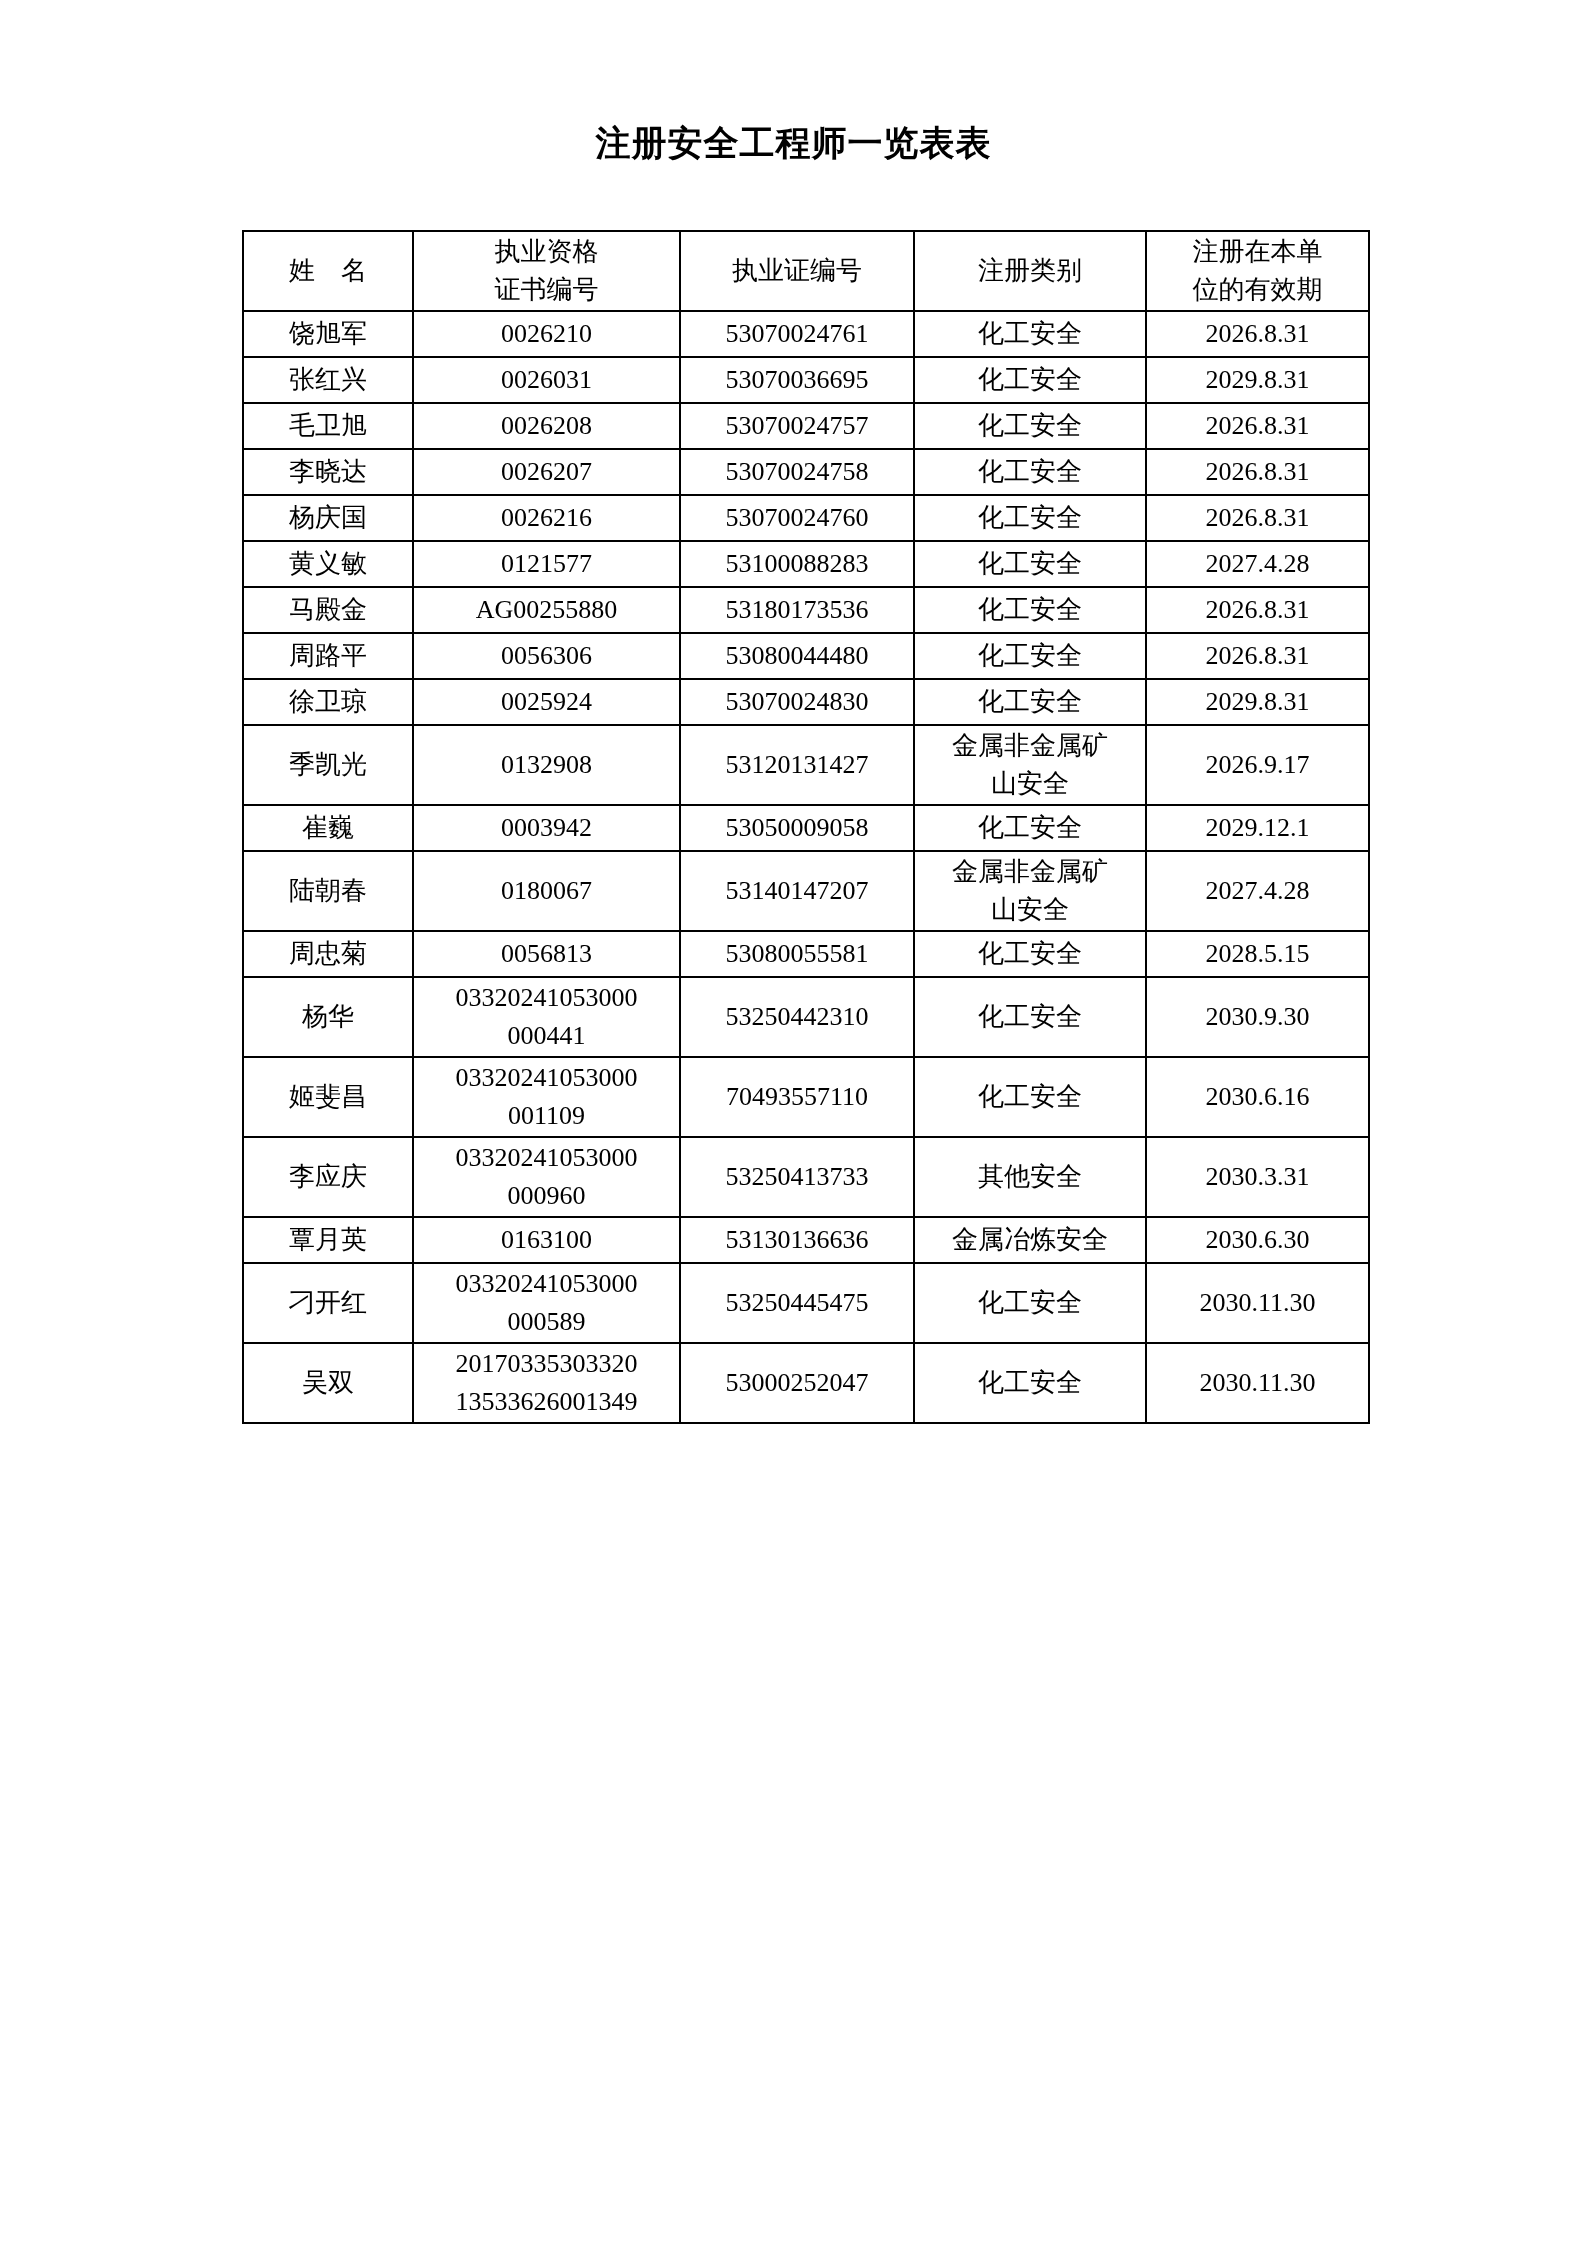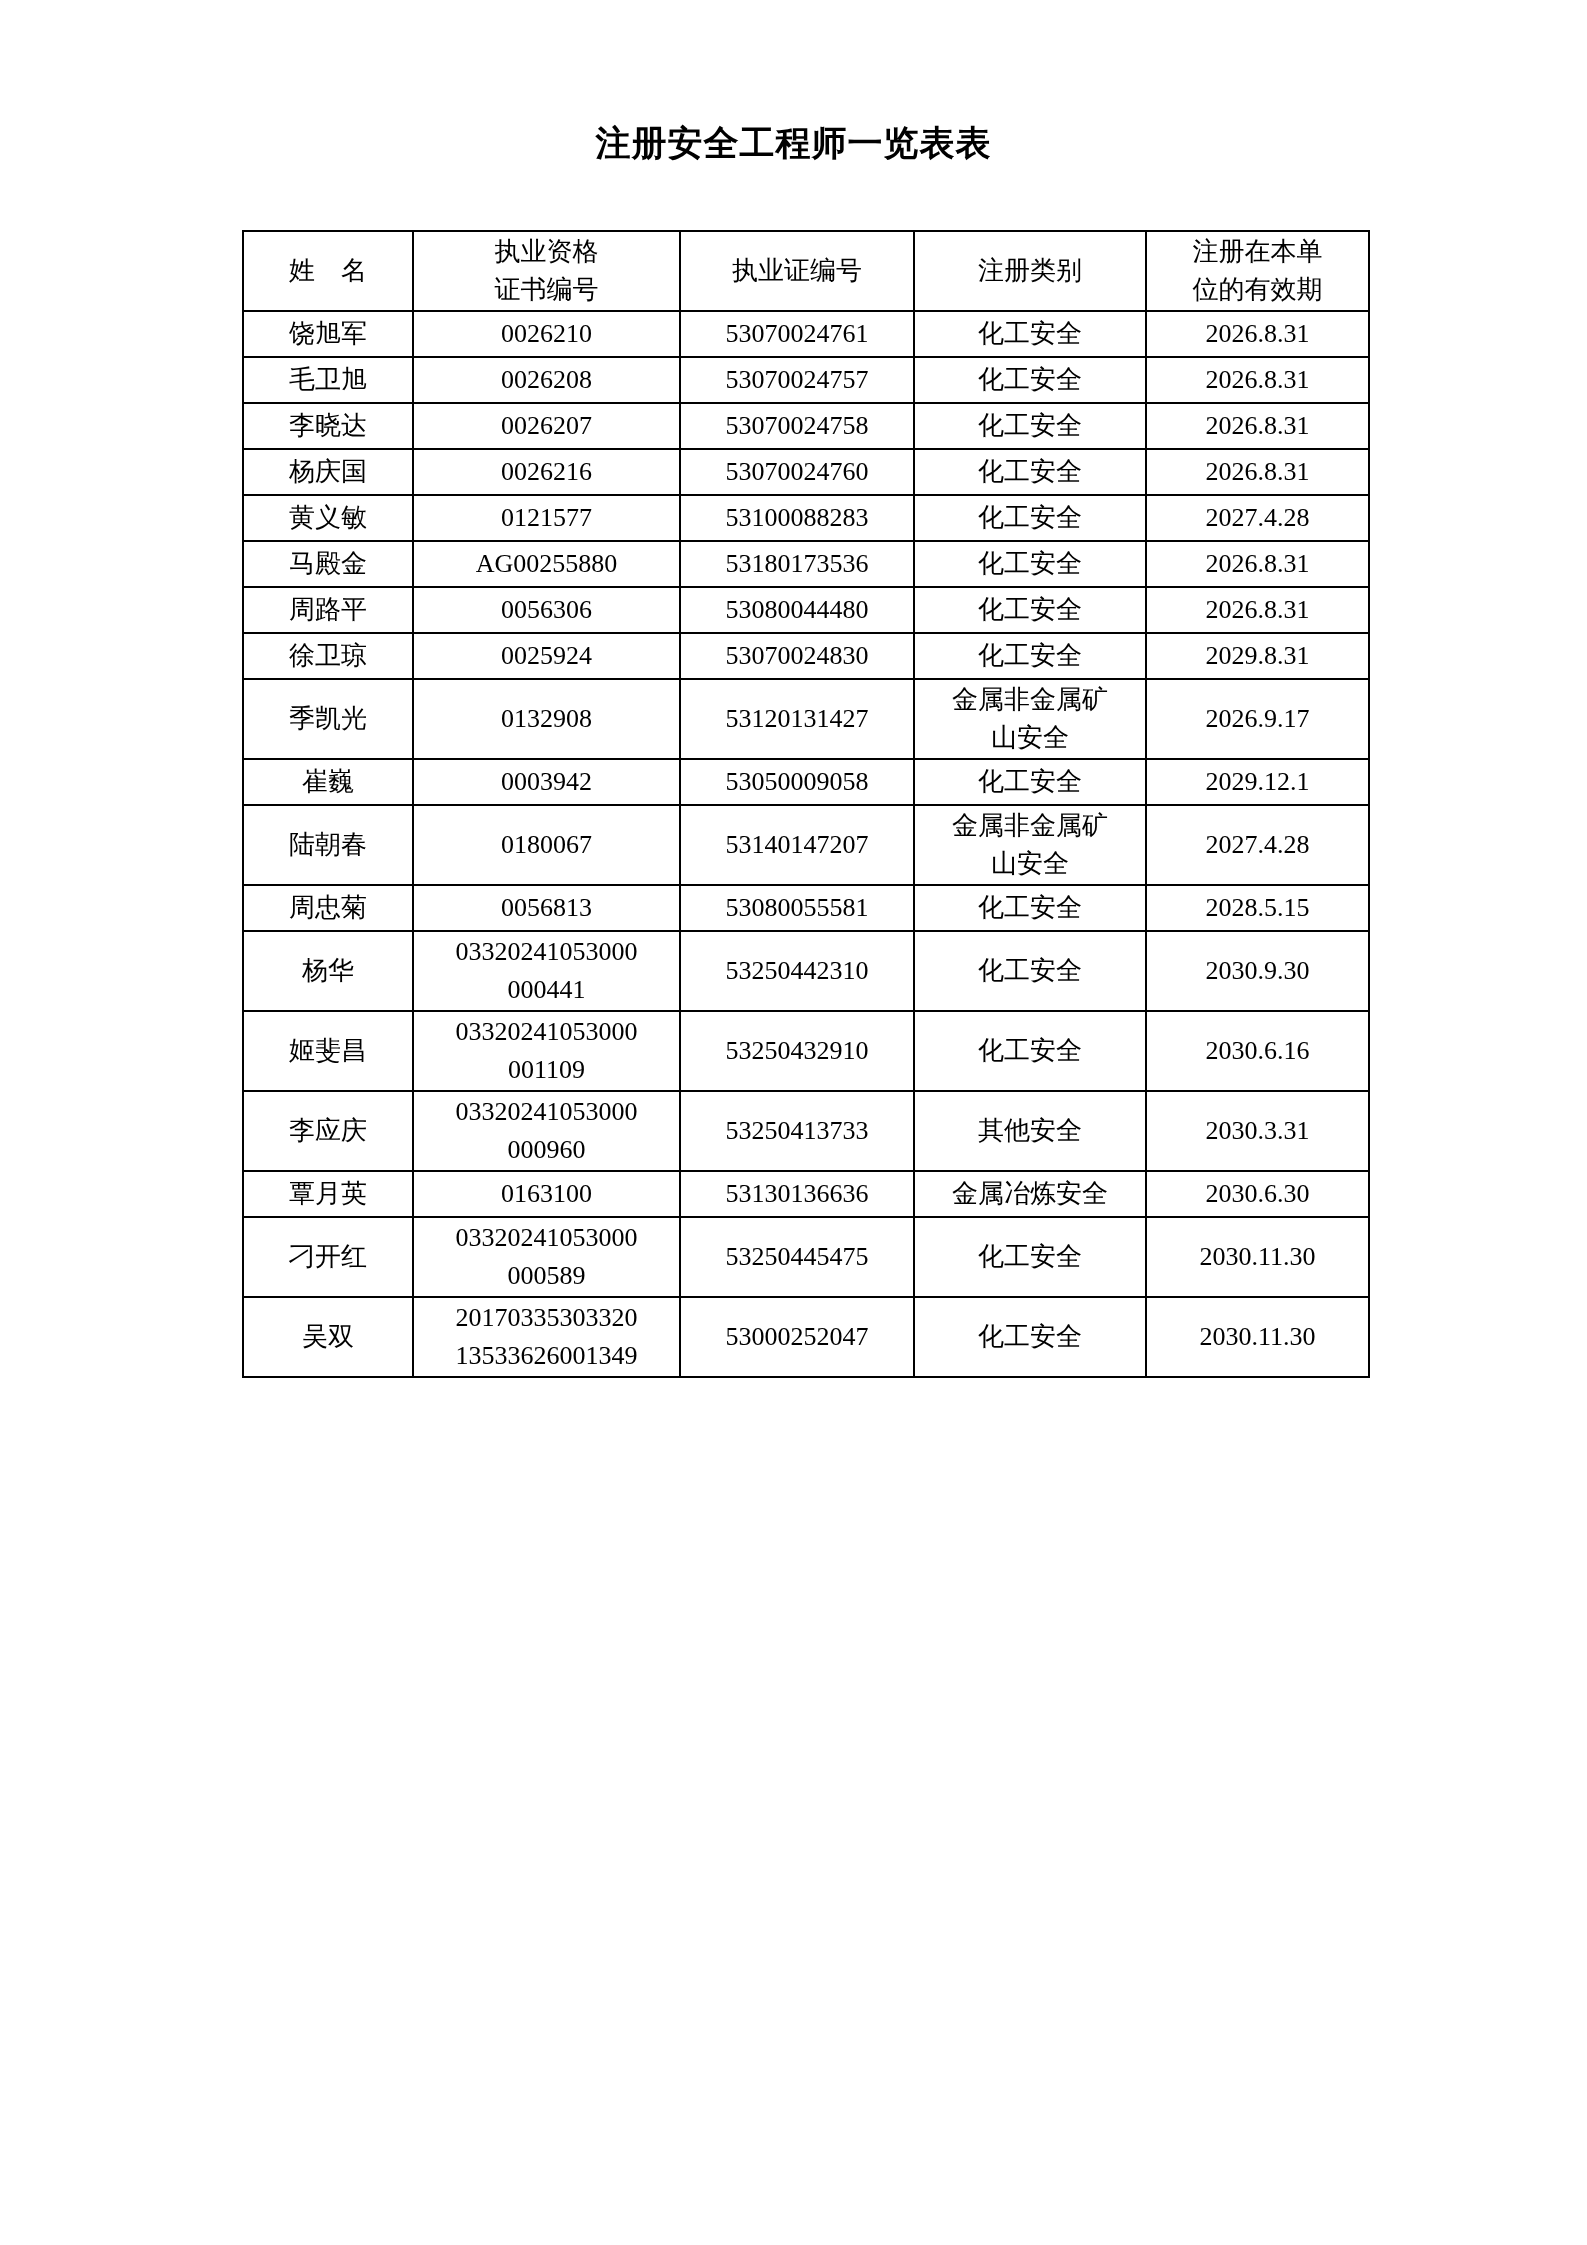--- a/index.html
+++ b/index.html
@@ -94,6 +94,13 @@
           <td>2026.8.31</td>
         </tr>
         <tr>
+          <td>张红兴</td>
+          <td>0026031</td>
+          <td>53070036695</td>
+          <td>化工安全</td>
+          <td>2029.8.31</td>
+        </tr>
+        <tr>
           <td>毛卫旭</td>
           <td>0026208</td>
           <td>53070024757</td>

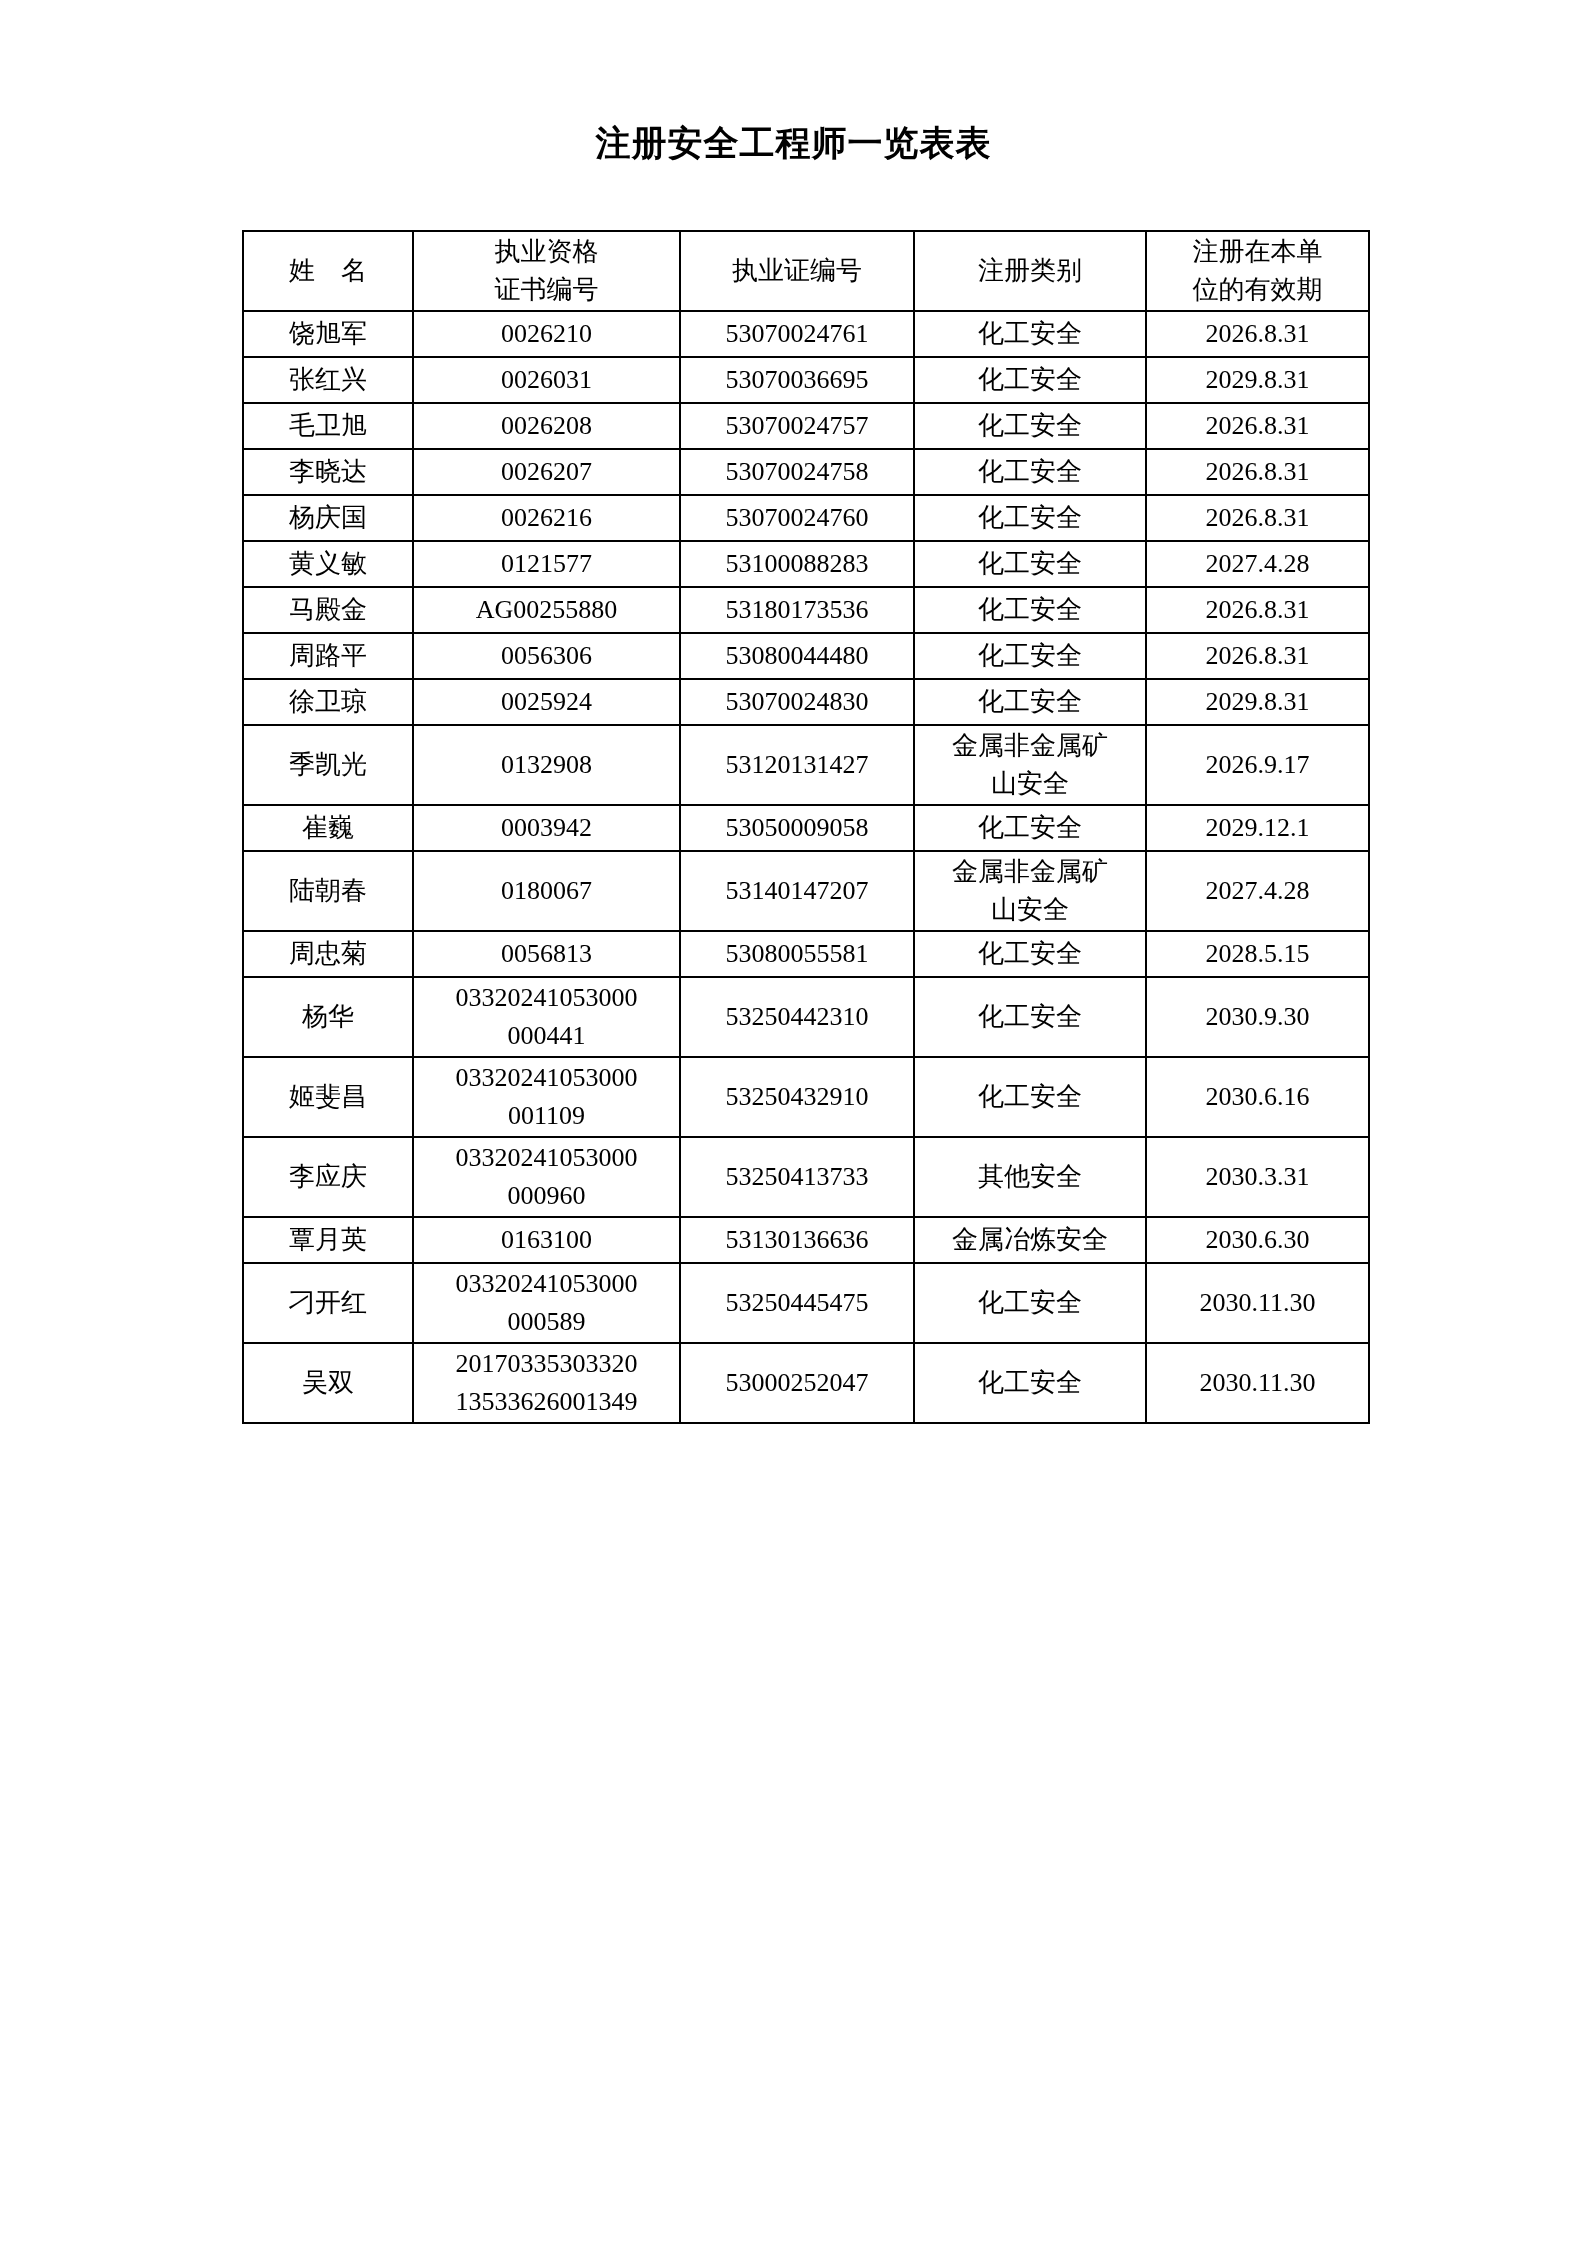--- a/index.html
+++ b/index.html
@@ -191,7 +191,7 @@
           <td>姬斐昌</td>
           <td>03320241053000
 001109</td>
-          <td>53250432910</td>
+          <td>70493557110</td>
           <td>化工安全</td>
           <td>2030.6.16</td>
         </tr>

